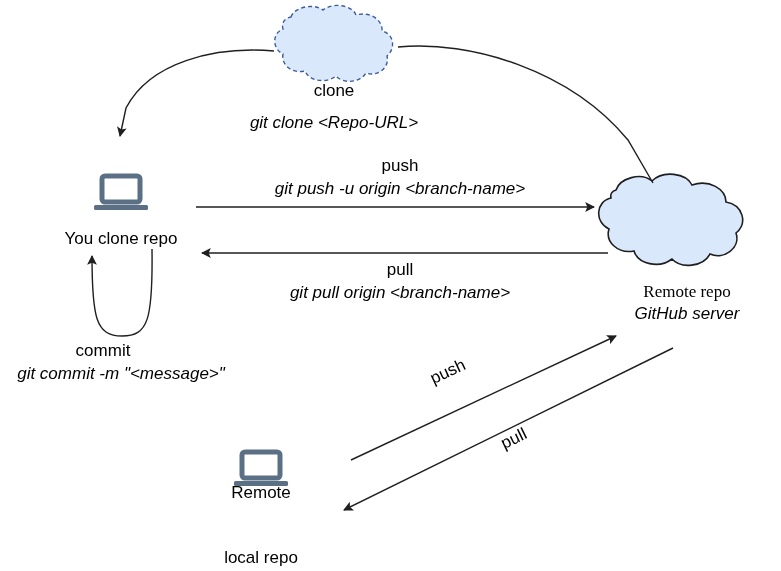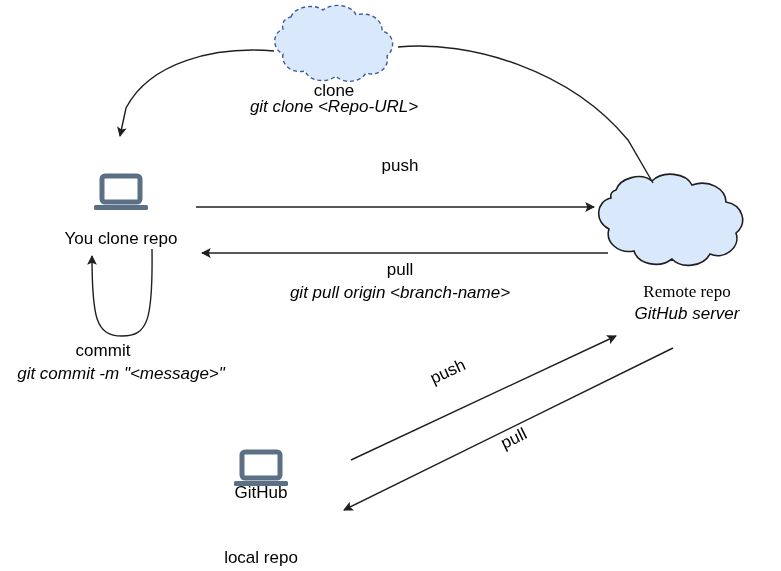--- a/index.html
+++ b/index.html
@@ -112,7 +112,7 @@
   </svg>
 
   <div class="lbl" style="left:334px; top:80px;">clone</div>
-  <div class="lbl italic" style="left:334px; top:96px;">git clone &lt;Repo-URL&gt;</div>
+  <div class="lbl italic" style="left:334px; top:112px;">git clone &lt;Repo-URL&gt;</div>
 
   <div class="lbl" style="left:400px; top:155px;">push</div>
 

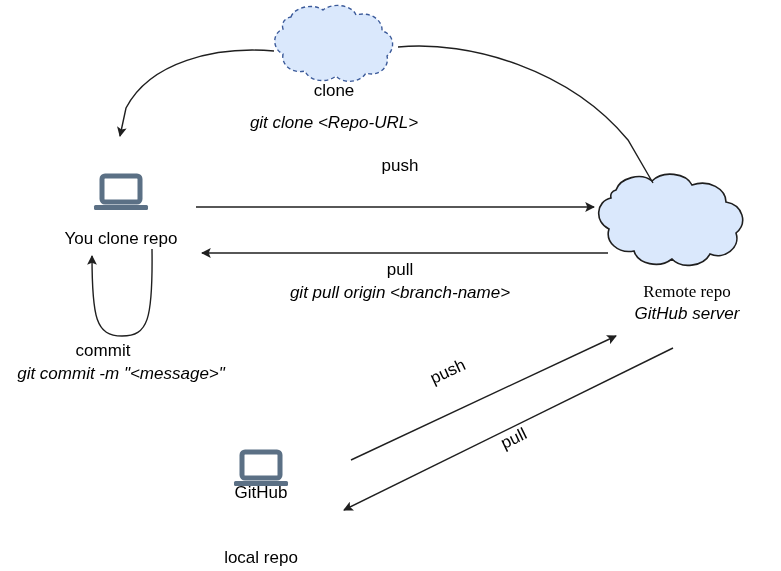--- a/index.html
+++ b/index.html
@@ -115,6 +115,7 @@
   <div class="lbl italic" style="left:334px; top:112px;">git clone &lt;Repo-URL&gt;</div>
 
   <div class="lbl" style="left:400px; top:155px;">push</div>
+  <div class="lbl italic" style="left:400px; top:178px;">git push -u origin &lt;branch-name&gt;</div>
 
   <div class="lbl" style="left:400px; top:259px;">pull</div>
   <div class="lbl italic" style="left:400px; top:282px;">git pull origin &lt;branch-name&gt;</div>

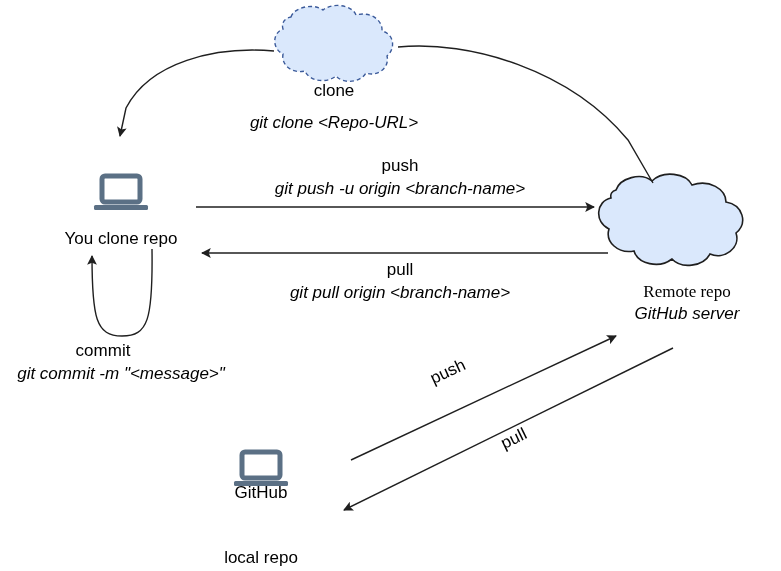--- a/index.html
+++ b/index.html
@@ -128,7 +128,7 @@
   <div class="lbl" style="left:687px; top:281px;font-family:Liberation Serif, serif;">Remote repo</div>
   <div class="lbl italic" style="left:687px; top:303px;">GitHub server</div>
 
-  <div class="lbl" style="left:261px; top:482px;">GitHub</div>
+  <div class="lbl" style="left:261px; top:482px;">Remote</div>
   <div class="lbl" style="left:261px; top:547px;">local repo</div>
 
   <div class="rot-lbl" style="left:448px; top:372px; transform: translate(-50%,-50%) rotate(-25deg);">push</div>

